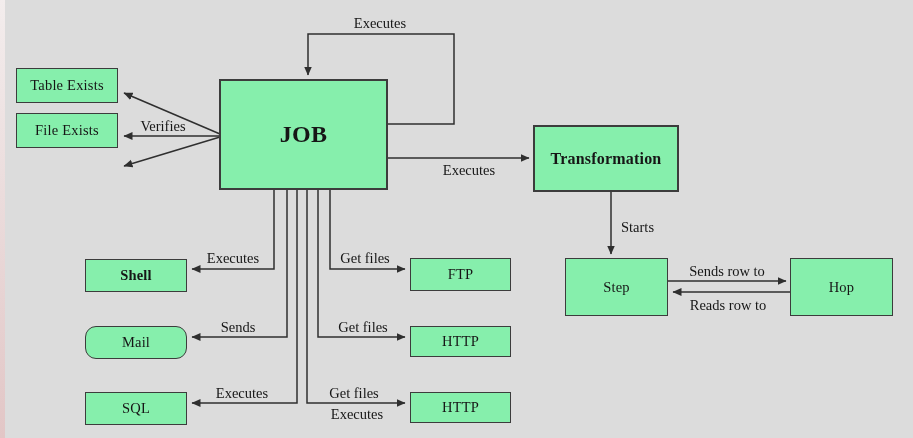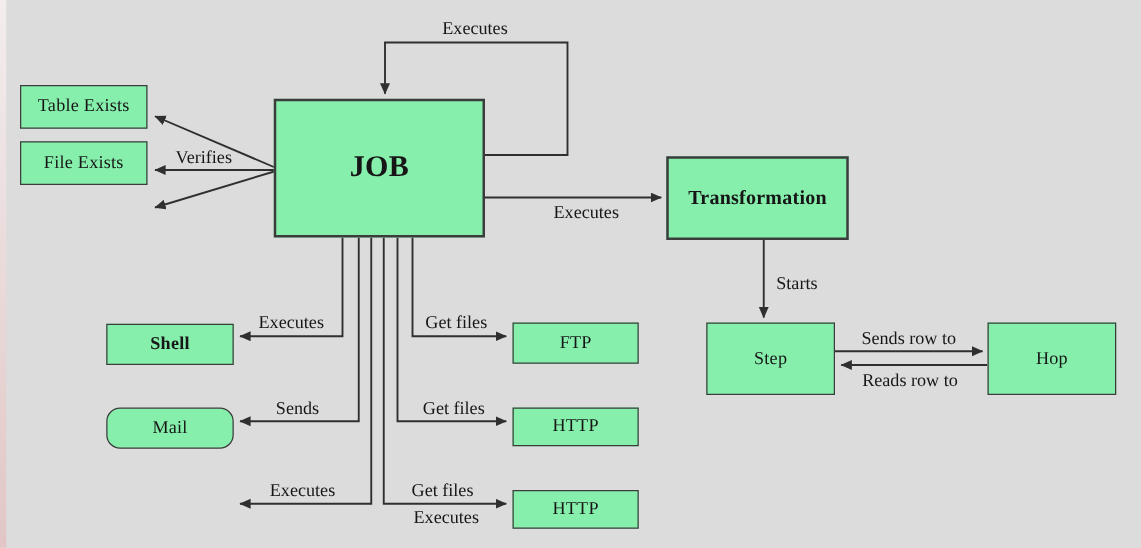--- a/index.html
+++ b/index.html
@@ -102,6 +102,7 @@
 
   <div class="node node-shell">Shell</div>
   <div class="node node-mail">Mail</div>
+  <div class="node node-sql">SQL</div>
 
   <div class="node node-ftp">FTP</div>
   <div class="node node-sftp">HTTP</div>

